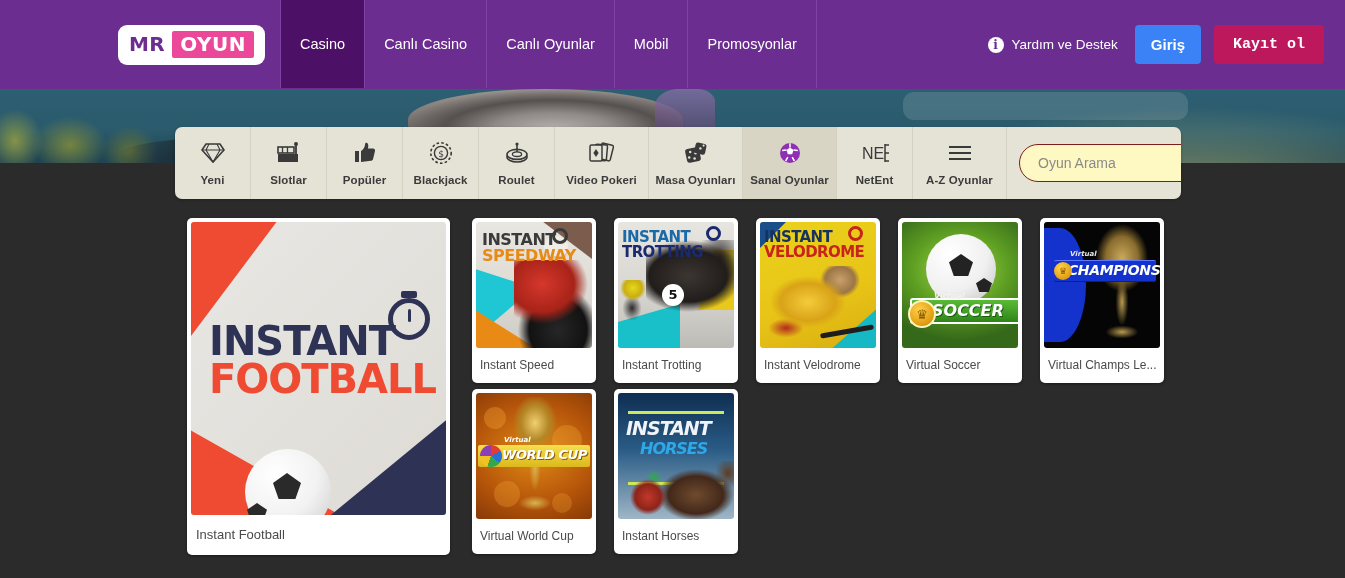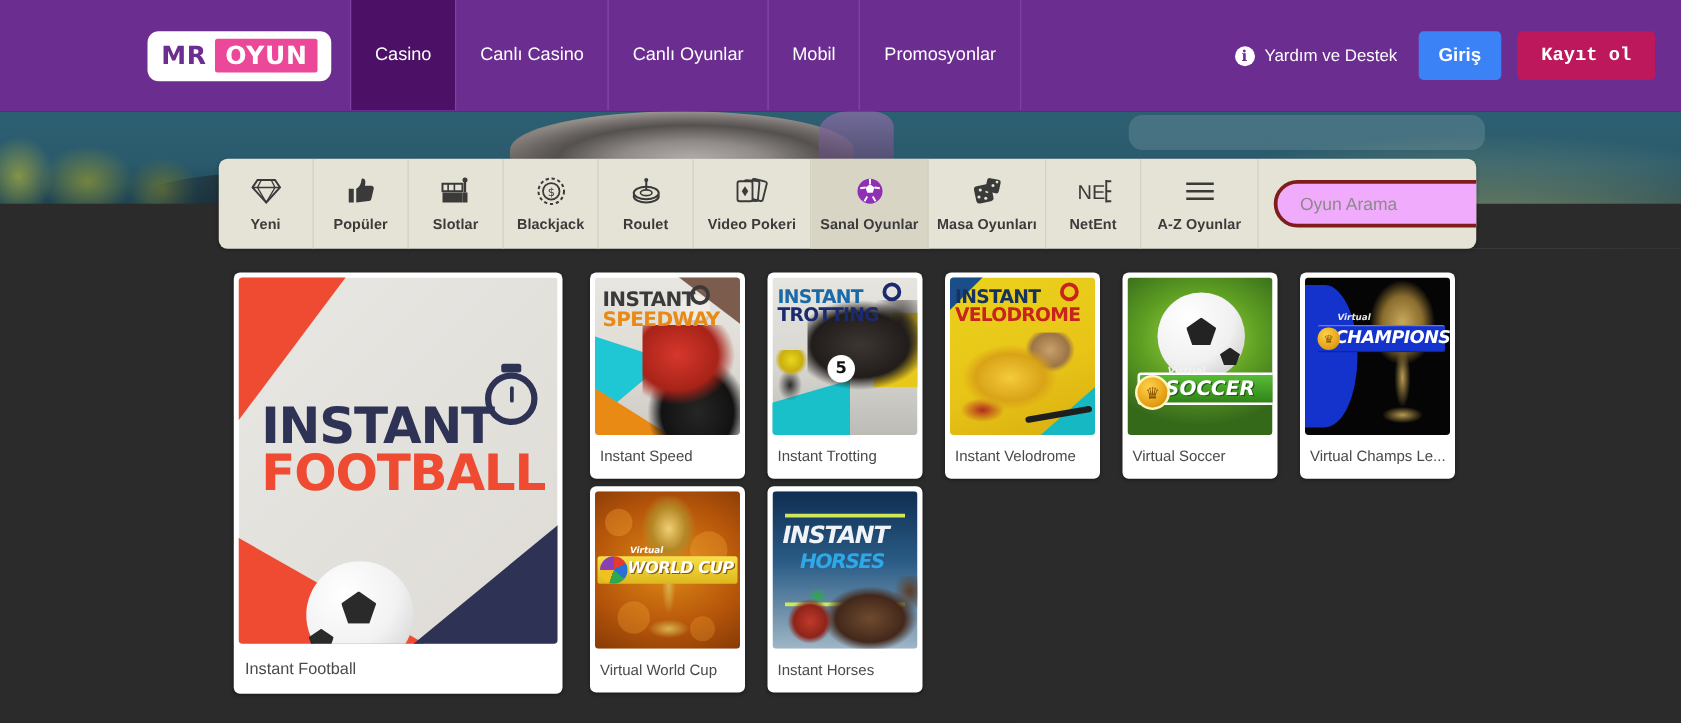--- a/index.html
+++ b/index.html
@@ -152,9 +152,9 @@
     padding: 0 14px 0 12px;
   }
   .searchbox {
-    width: 100%; height: 38px; background: #f0abfc; border-radius: 19px;
+    width: 100%; height: 38px; background: #fef9c3; border-radius: 19px;
     display: flex; align-items: center; padding: 0 14px 0 18px;
-    border: 3px solid #7f1d1d;
+    border: 1px solid #7f1d1d;
   }
   .searchbox input {
     flex: 1; border: none; outline: none; font-size: 14px; color: #555;

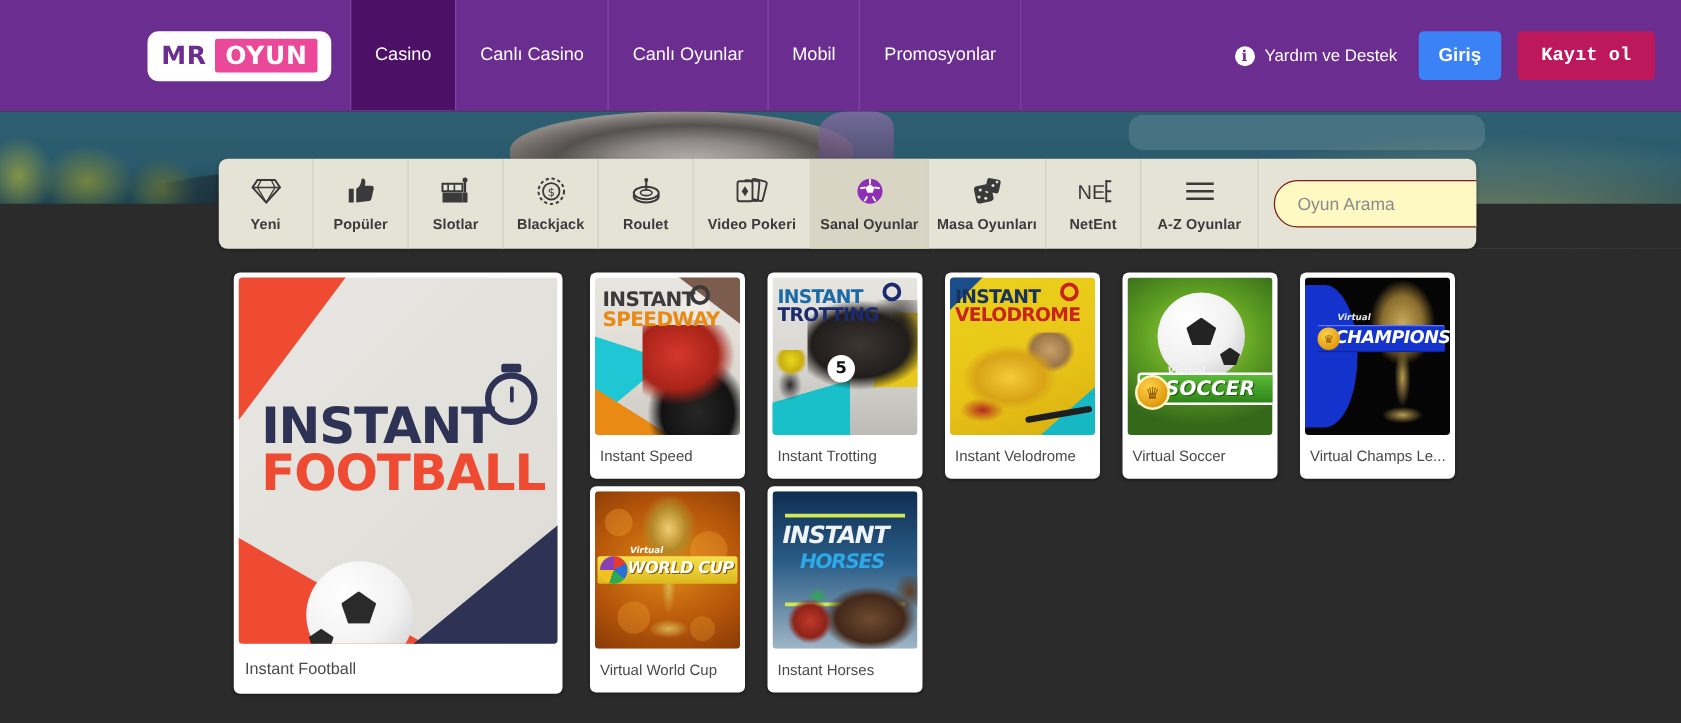--- a/index.html
+++ b/index.html
@@ -390,16 +390,6 @@
 
     <div class="cat">
       <span class="cat-ic">
-        <svg width="24" height="24" viewBox="0 0 24 24">
-            <path d="M2 10h4v11H2z" fill="#3a3a3a"></path>
-            <path d="M8 21V10c2.5-1.2 4-4 4.2-7.4.1-1 1.6-1.2 2.3-.4.9 1 1.1 3 .4 5.3h5.2c1.3 0 2.2 1.2 1.9 2.4l-1.9 8c-.2 1.1-1.2 1.9-2.3 1.9z" fill="#3a3a3a"></path>
-          </svg>
-      </span>
-      <span class="cat-lbl">Popüler</span>
-    </div>
-
-    <div class="cat">
-      <span class="cat-ic">
         <svg width="26" height="24" viewBox="0 0 26 24">
             <rect x="2" y="6" width="16" height="6" fill="none" stroke="#3a3a3a" stroke-width="1.6"></rect>
             <path d="M6.5 6v6M11.5 6v6" stroke="#3a3a3a" stroke-width="1.3"></path>
@@ -410,6 +400,16 @@
           </svg>
       </span>
       <span class="cat-lbl">Slotlar</span>
+    </div>
+
+    <div class="cat">
+      <span class="cat-ic">
+        <svg width="24" height="24" viewBox="0 0 24 24">
+            <path d="M2 10h4v11H2z" fill="#3a3a3a"></path>
+            <path d="M8 21V10c2.5-1.2 4-4 4.2-7.4.1-1 1.6-1.2 2.3-.4.9 1 1.1 3 .4 5.3h5.2c1.3 0 2.2 1.2 1.9 2.4l-1.9 8c-.2 1.1-1.2 1.9-2.3 1.9z" fill="#3a3a3a"></path>
+          </svg>
+      </span>
+      <span class="cat-lbl">Popüler</span>
     </div>
 
     <div class="cat">

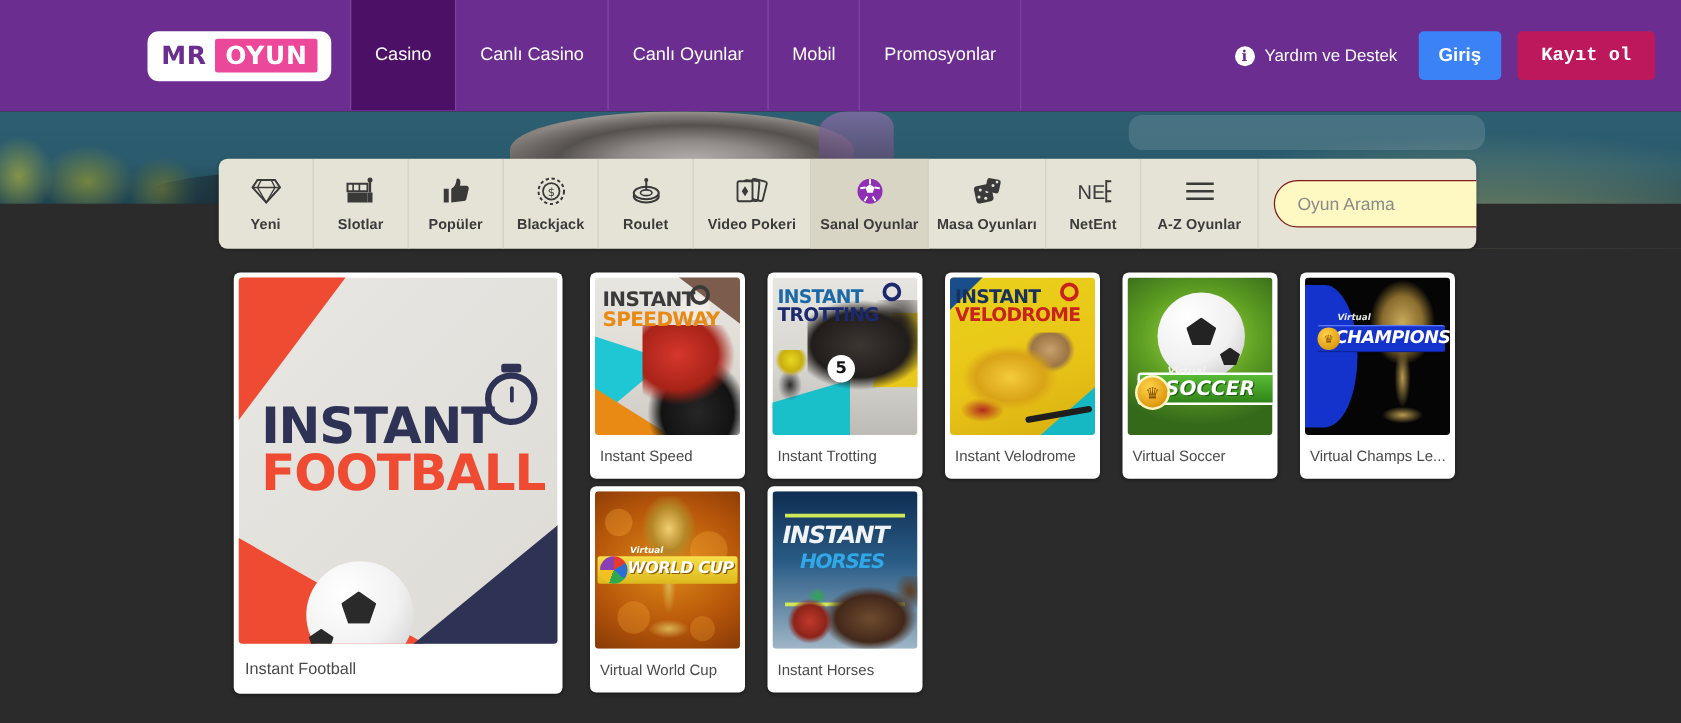--- a/index.html
+++ b/index.html
@@ -448,17 +448,6 @@
       <span class="cat-lbl">Video Pokeri</span>
     </div>
 
-    <div class="cat wide active">
-      <span class="cat-ic">
-        <svg width="24" height="24" viewBox="0 0 24 24">
-            <circle cx="12" cy="12" r="10" fill="#8e2fb5"></circle>
-            <path d="M12 6.4l3.5 2.6-1.3 4.2h-4.4L8.5 9z" fill="#ffffff"></path>
-            <path d="M12 2.2v4.2M4.2 9.6l4.3-.6M19.8 9.6l-4.3-.6M7.6 20l2.2-3.8M16.4 20l-2.2-3.8" stroke="#ffffff" stroke-width="1.5"></path>
-          </svg>
-      </span>
-      <span class="cat-lbl">Sanal Oyunlar</span>
-    </div>
-
     <div class="cat wide">
       <span class="cat-ic">
         <svg width="25" height="24" viewBox="0 0 25 24">
@@ -473,6 +462,17 @@
           </svg>
       </span>
       <span class="cat-lbl">Masa Oyunları</span>
+    </div>
+
+    <div class="cat wide active">
+      <span class="cat-ic">
+        <svg width="24" height="24" viewBox="0 0 24 24">
+            <circle cx="12" cy="12" r="10" fill="#8e2fb5"></circle>
+            <path d="M12 6.4l3.5 2.6-1.3 4.2h-4.4L8.5 9z" fill="#ffffff"></path>
+            <path d="M12 2.2v4.2M4.2 9.6l4.3-.6M19.8 9.6l-4.3-.6M7.6 20l2.2-3.8M16.4 20l-2.2-3.8" stroke="#ffffff" stroke-width="1.5"></path>
+          </svg>
+      </span>
+      <span class="cat-lbl">Sanal Oyunlar</span>
     </div>
 
     <div class="cat">

